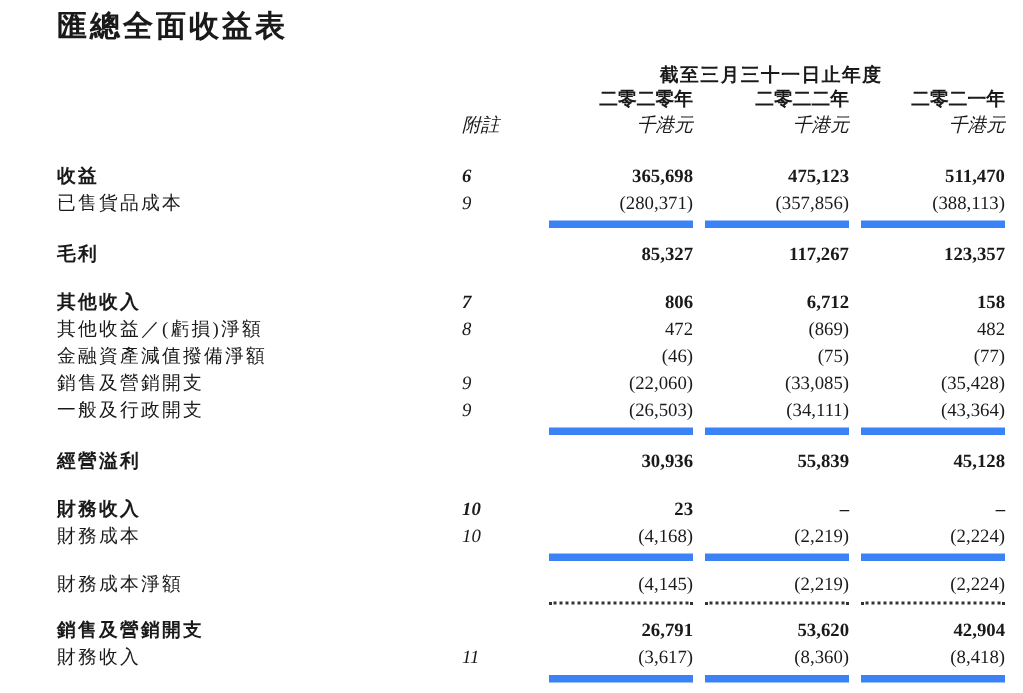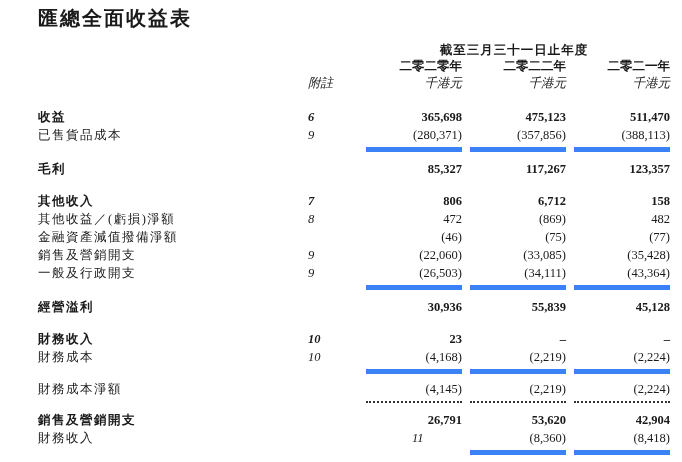--- a/index.html
+++ b/index.html
@@ -170,6 +170,7 @@
     <div class="row u-solid">
       <div class="label">財務收入</div>
       <div class="note">11</div>
+      <div class="val">(3,617)</div>
       <div class="val">(8,360)</div>
       <div class="val">(8,418)</div>
     </div>

